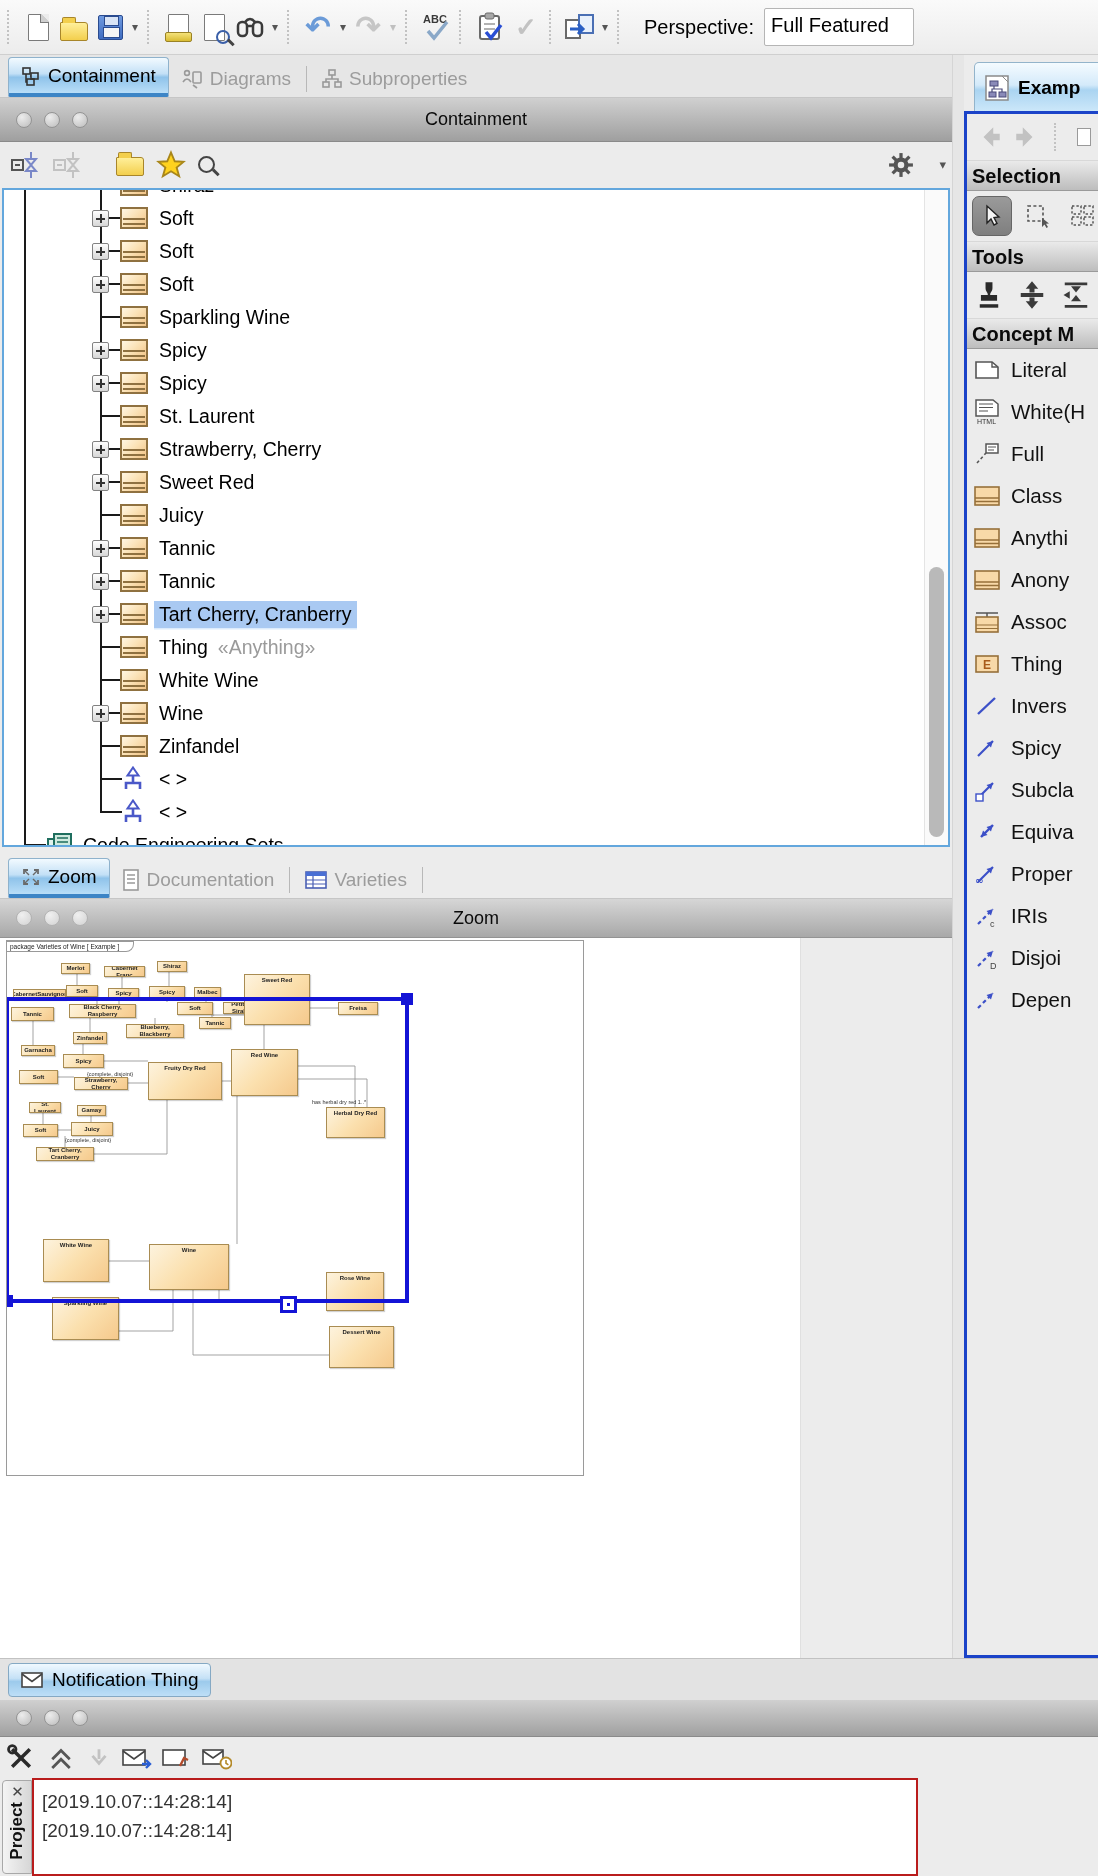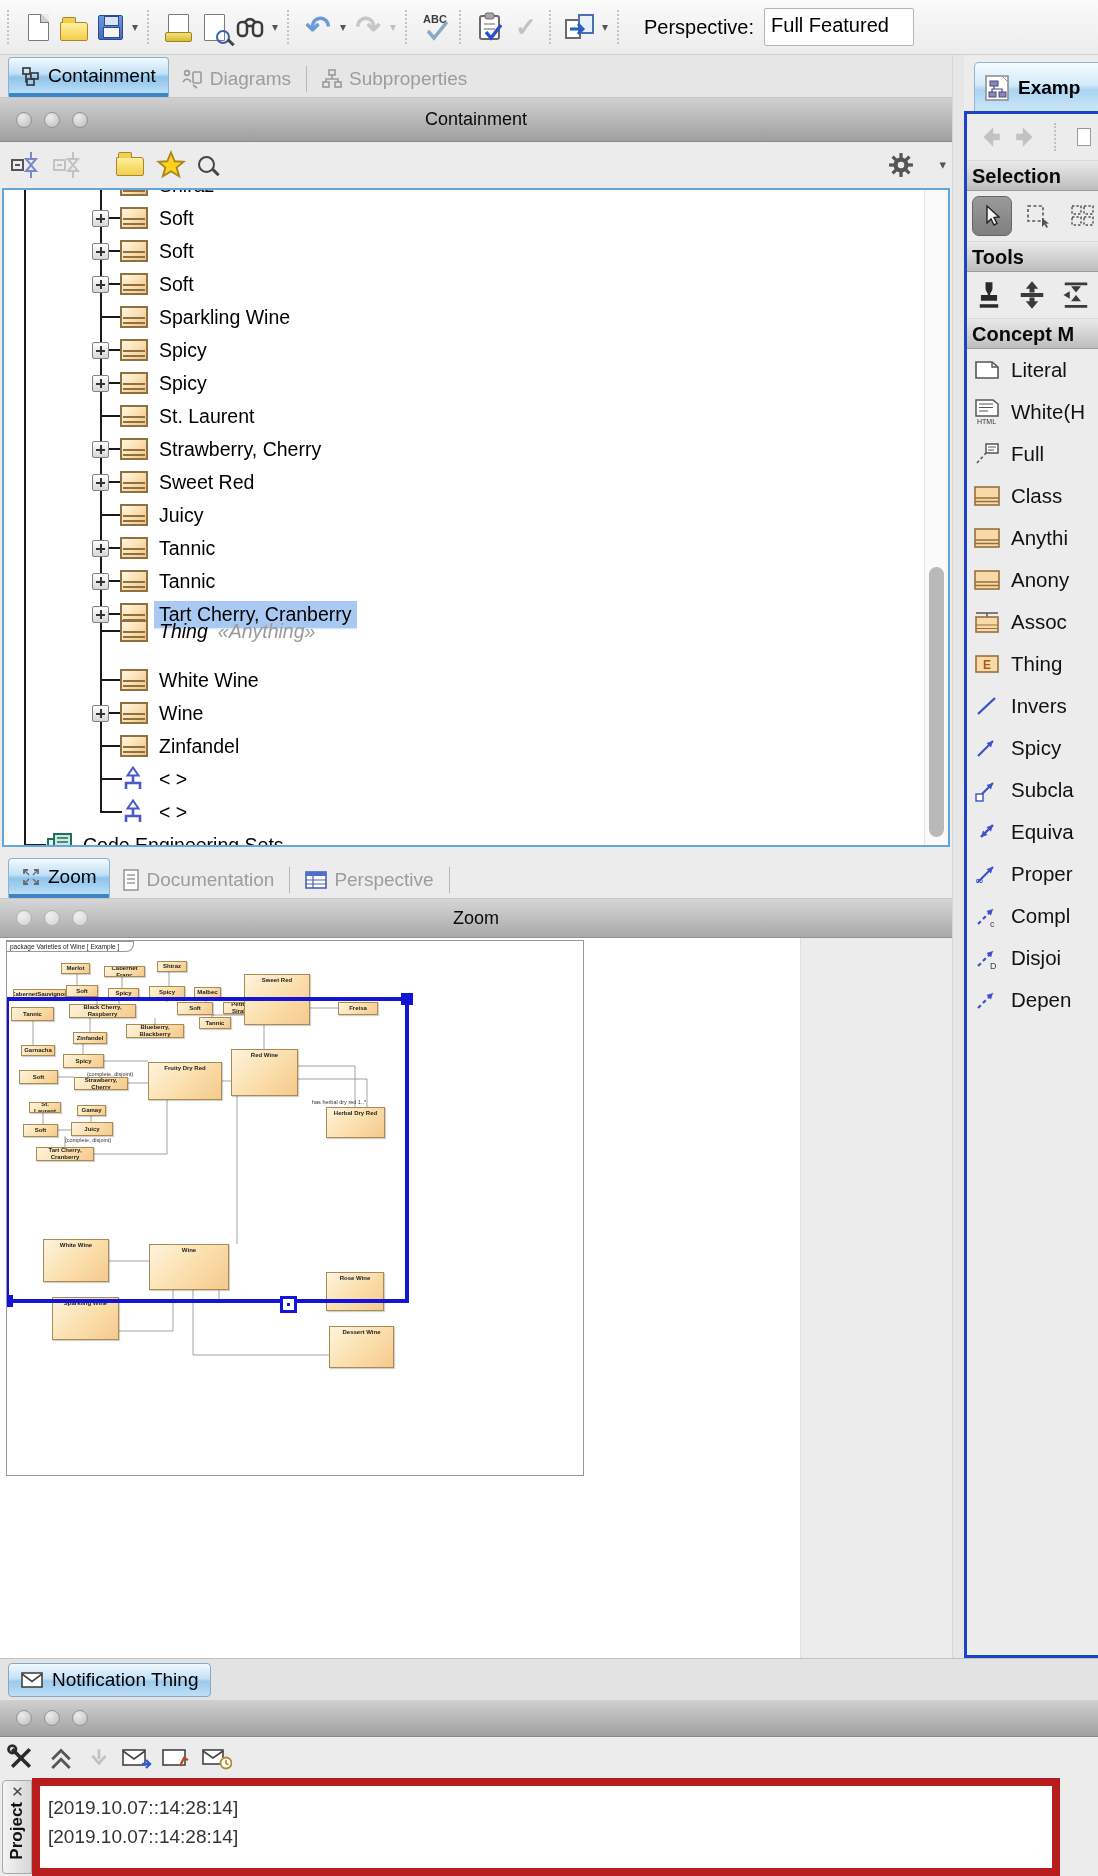--- a/index.html
+++ b/index.html
@@ -383,7 +383,7 @@
           <div class="cicon"></div>
           <span class="tlabel">Tart Cherry, Cranberry</span>
         </div>
-        <div class="trow" style="top: 425px; font-style: italic;">
+        <div class="trow" style="top: 441px;">
           <div class="stub" style="left: 96px; width: 22px;"></div>
           <div class="cicon"></div>
           <span class="tlabel">Thing<span class="stereo">«Anything»</span></span>

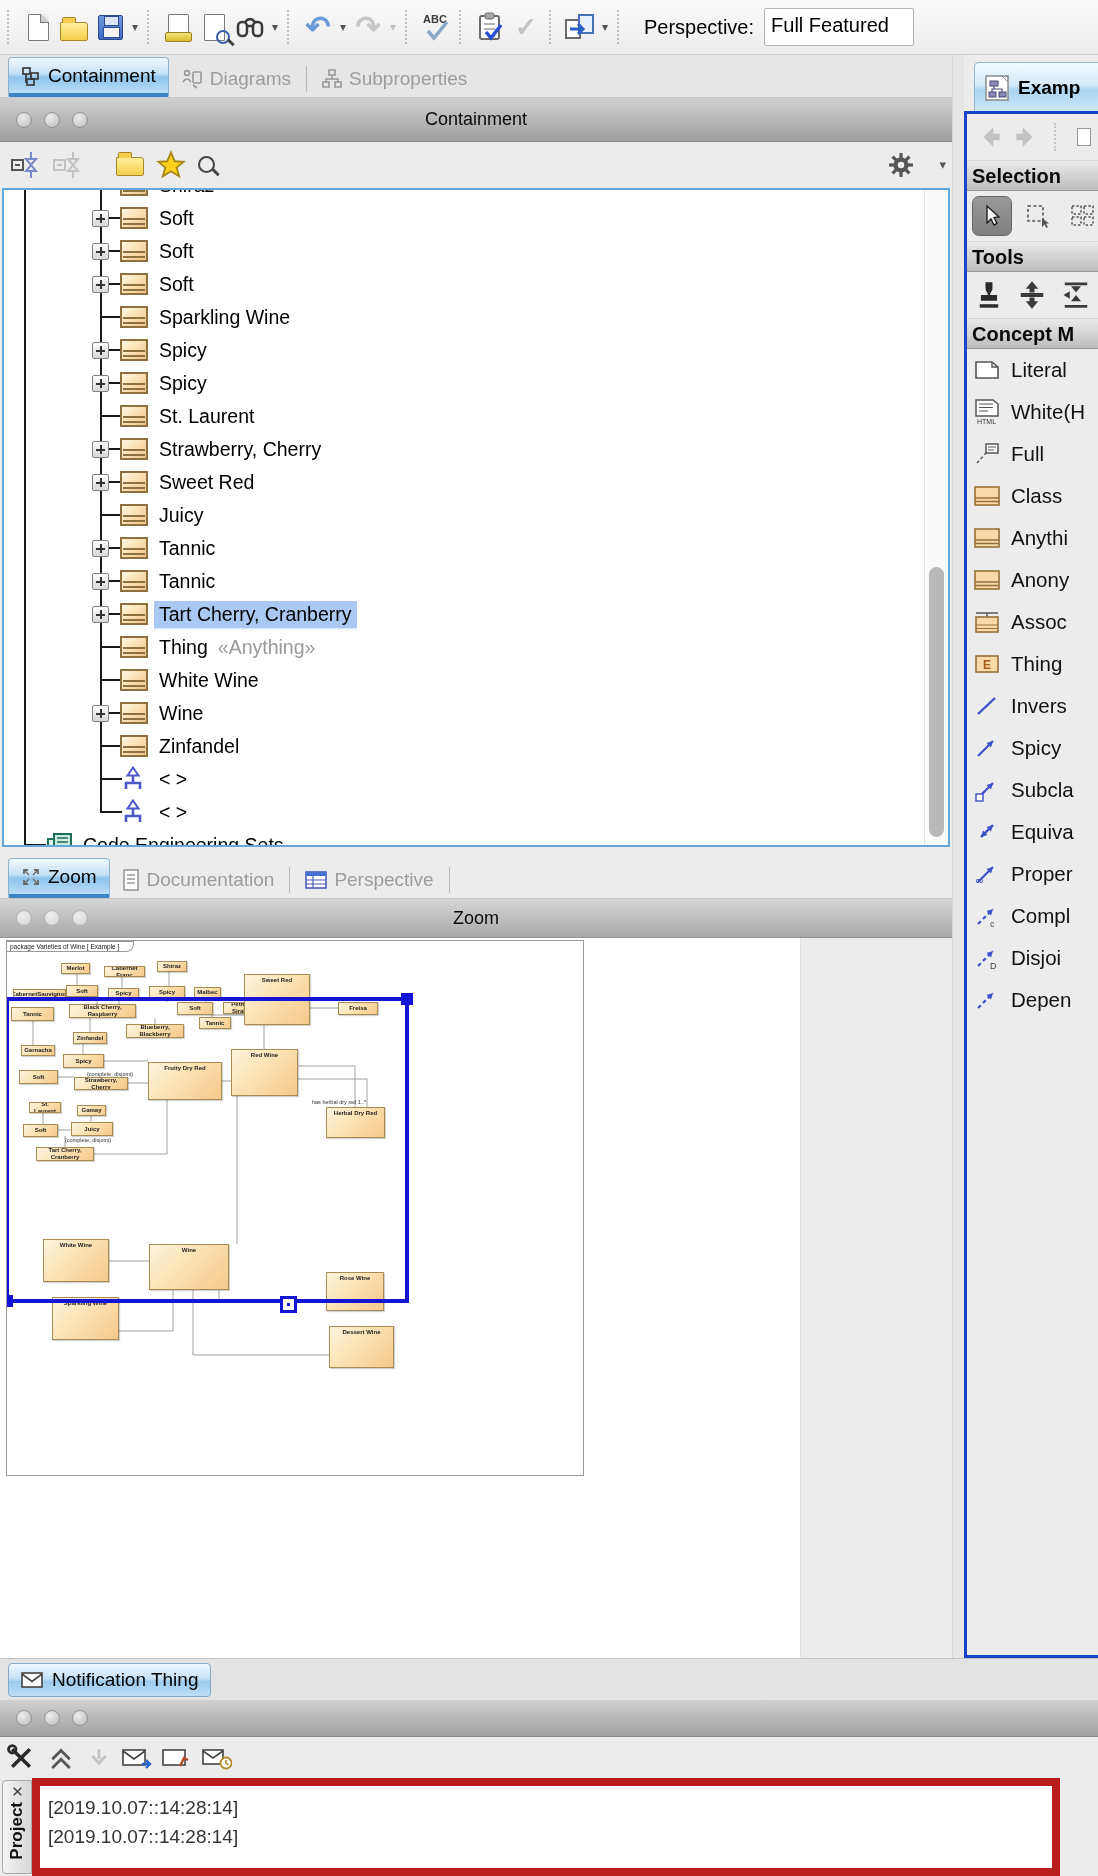--- a/index.html
+++ b/index.html
@@ -465,7 +465,7 @@
           <rect x="1" y="1" width="20" height="4" fill="#4a6fd4"></rect>
           <path d="M1 9 h20 M1 13 h20 M8 5 v12" stroke="#4a5fb4" stroke-width="1.2"></path>
         </svg>
-      <span>Perspective</span>
+      <span>Varieties</span>
     </div>
     <div class="tabsep"></div>
   </div>

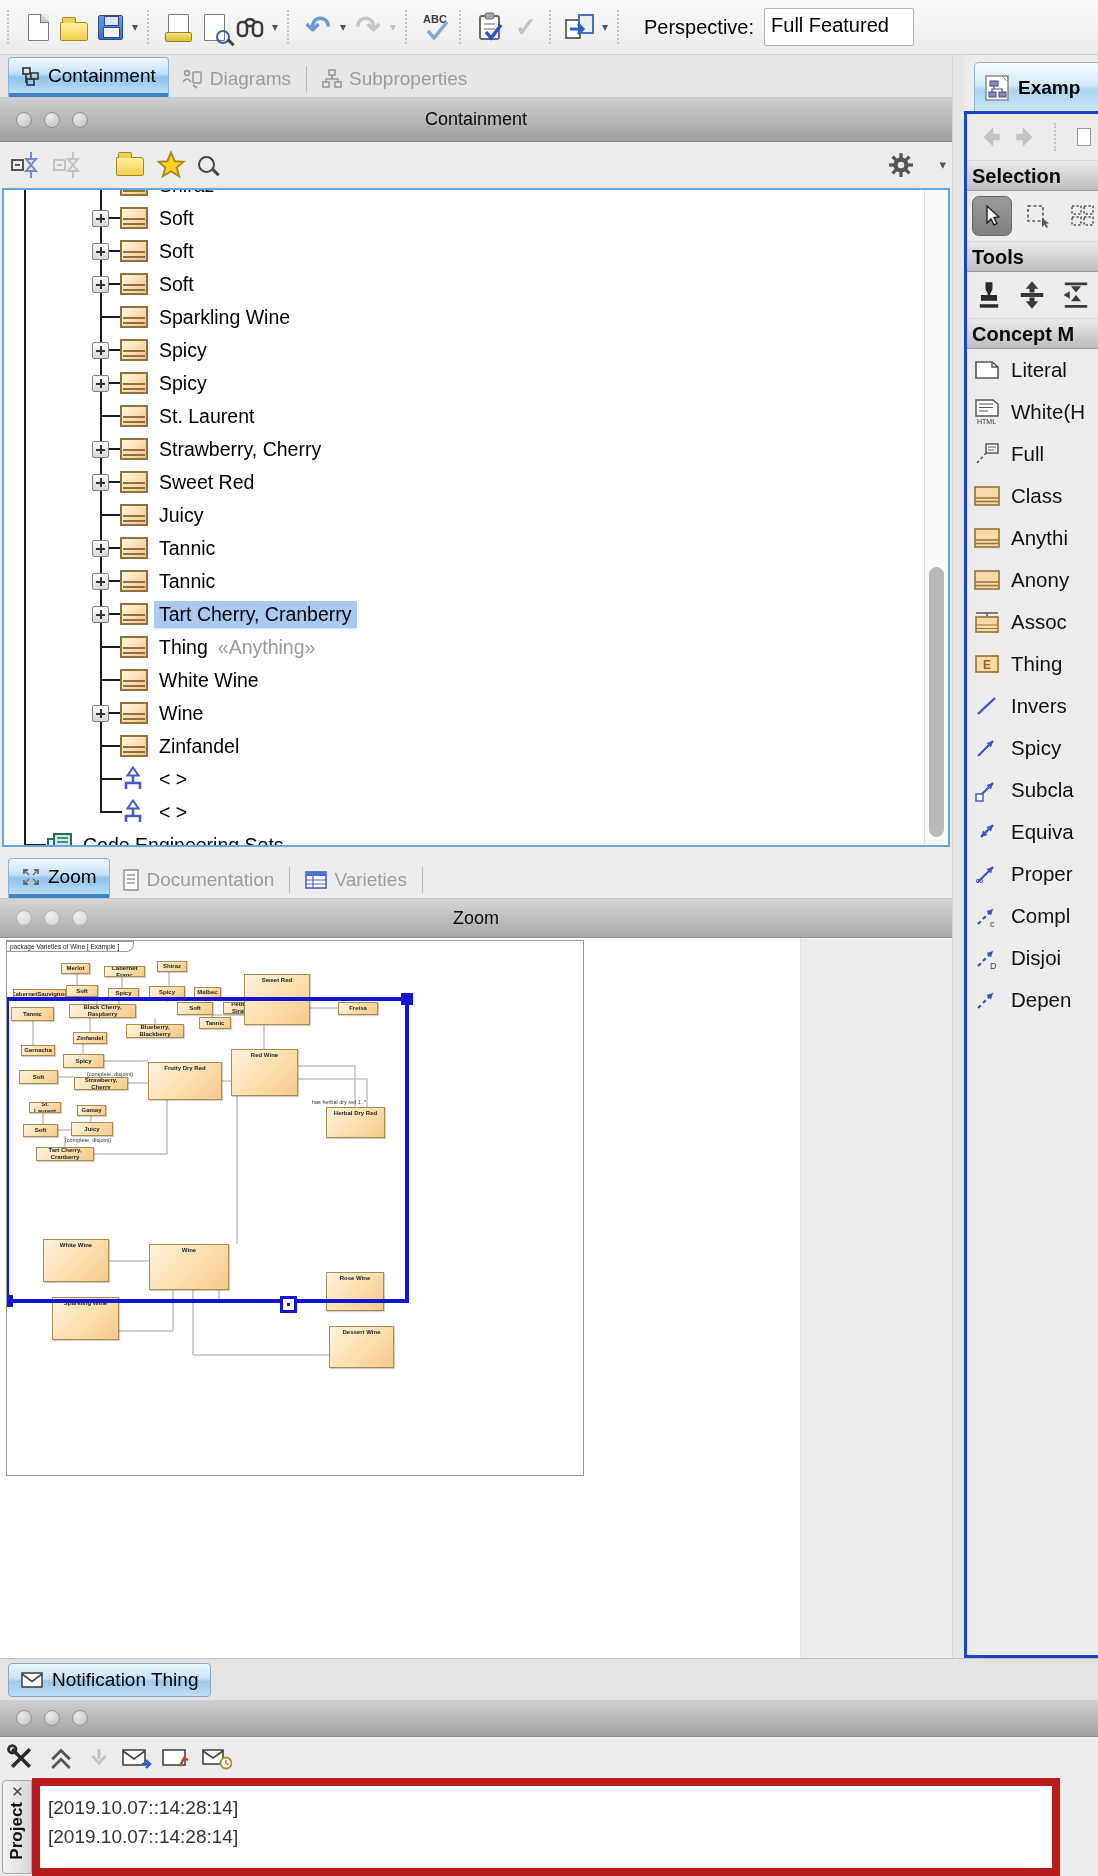--- a/index.html
+++ b/index.html
@@ -744,7 +744,7 @@
             <text x="16" y="23" font-size="9" fill="#444" font-family="Liberation Sans,sans-serif">c</text>
           </svg>
         </span>
-        <span>Compl</span>
+        <span>IRIs</span>
       </div>
       <div class="prow">
         <span class="picon">

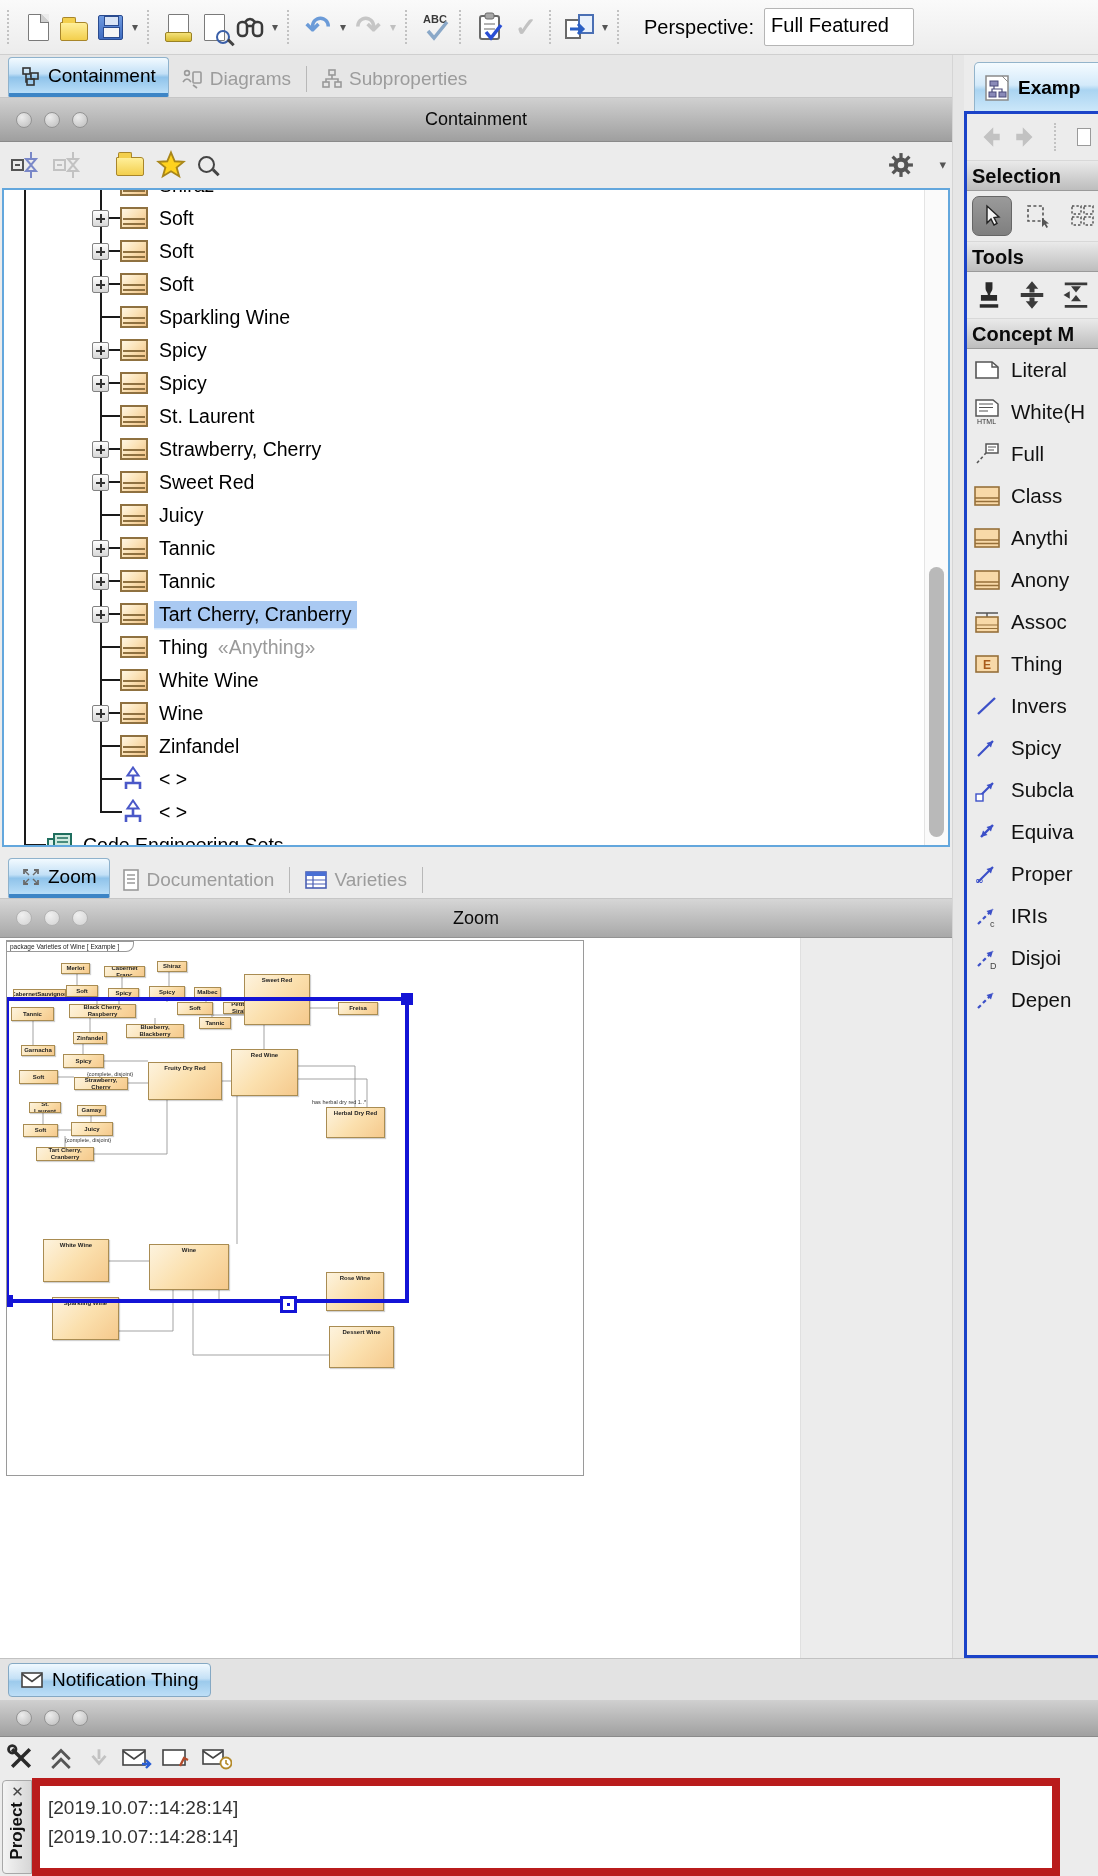--- a/index.html
+++ b/index.html
@@ -123,7 +123,7 @@
     background:linear-gradient(to right,#f4f4f4,#d6d6d6); border:1px solid #a8a8a8; border-radius:4px 0 0 4px;
     display:flex; flex-direction:column; align-items:center; padding-top:4px; gap:4px; }
   .projtab span { writing-mode:vertical-rl; transform:rotate(180deg); font-size:17px; font-weight:bold; color:#111; }
-  .logbox { position:absolute; left:32px; top:1778px; width:1028px; height:98px; background:#fff; border:8px solid #b91c1c; padding:7px 0 0 8px; overflow:hidden; }
+  .logbox { position:absolute; left:32px; top:1778px; width:886px; height:98px; background:#fff; border:2px solid #b91c1c; padding:7px 0 0 8px; overflow:hidden; }
   .logrow { display:flex; gap:12px; font-size:19px; line-height:29px; white-space:nowrap; }
   .ts { color:#333; }
   .logmsg { color:#000; }

